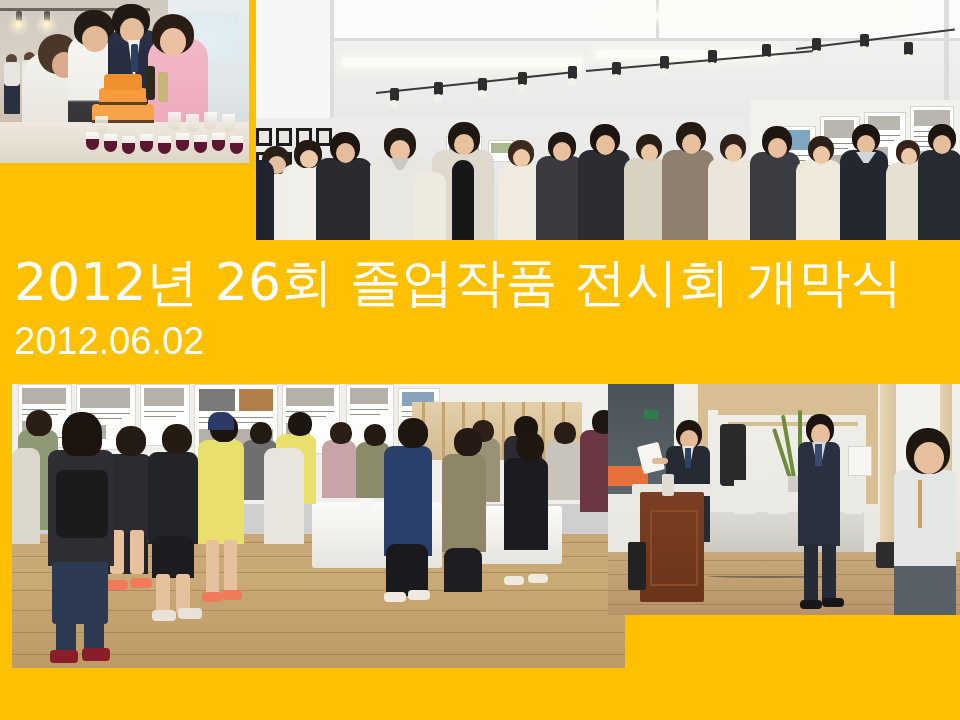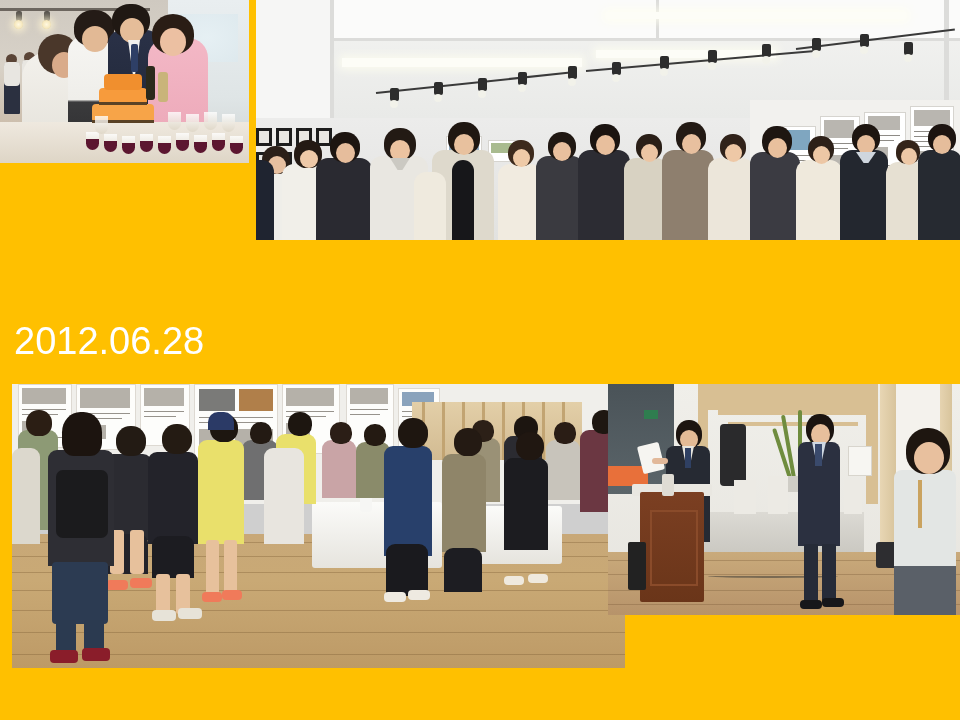--- a/index.html
+++ b/index.html
@@ -621,6 +621,7 @@
     </div>
   </div>
 
+  <div class="title">2012년 26회 졸업작품 전시회 개막식</div>
 
   <div class="subtitle">2012.06.28</div>
 

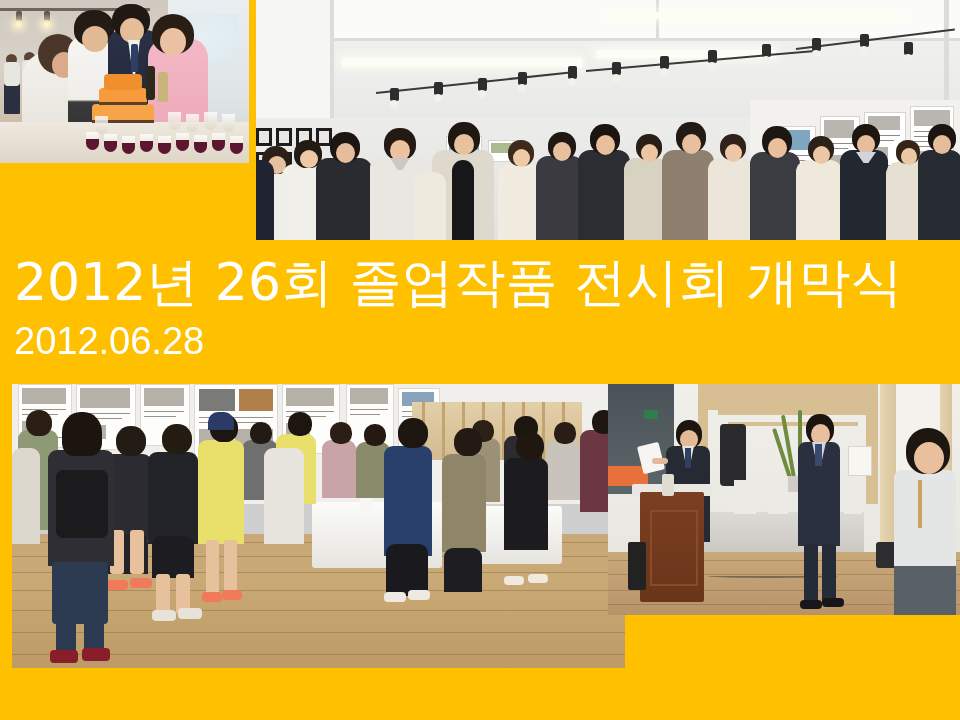--- a/index.html
+++ b/index.html
@@ -623,7 +623,7 @@
 
   <div class="title">2012년 26회 졸업작품 전시회 개막식</div>
 
-  <div class="subtitle">2012.06.28</div>
+  <div class="subtitle">2012.06.02</div>
 
 </div>
 

